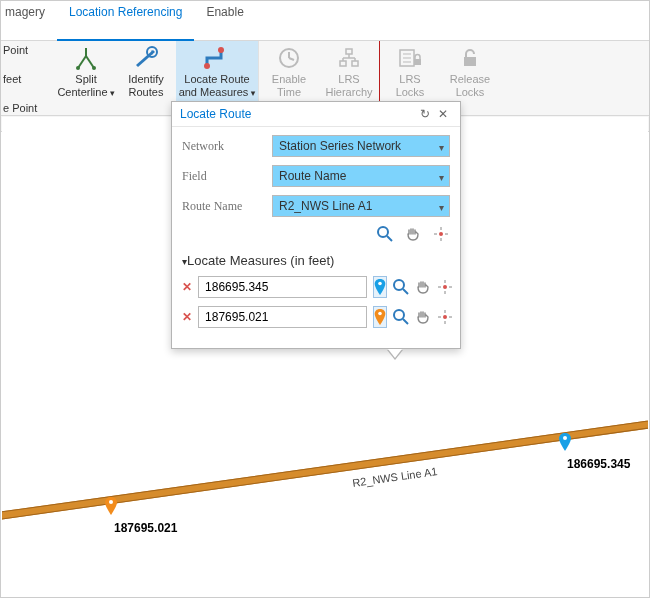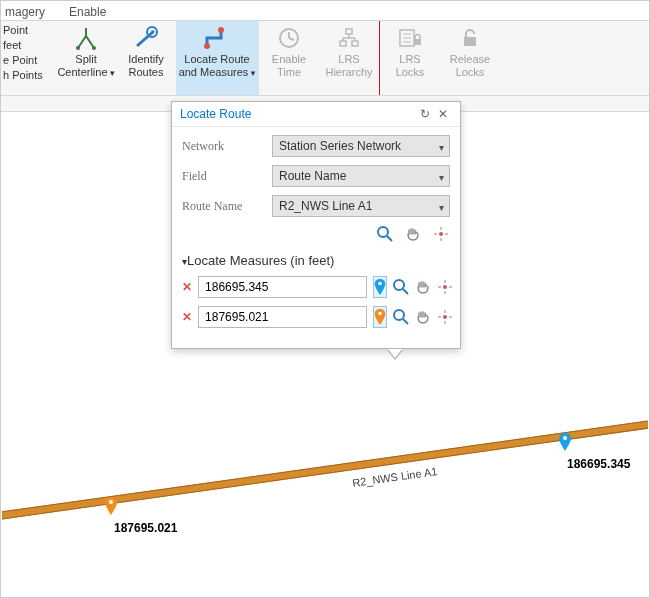--- a/index.html
+++ b/index.html
@@ -5,7 +5,7 @@
   * { box-sizing: border-box; font-family: "Segoe UI", Arial, sans-serif; }
   body { margin: 0; width: 650px; height: 598px; overflow: hidden; background: #fff; position: relative; border:1px solid #ccc;}
   
-  .ribbon-tabs { display:flex; height:20px; font-size:12px; border-bottom:1px solid #d8d8d8;}
+  .ribbon-tabs { display:flex; height:40px; font-size:12px; border-bottom:1px solid #d8d8d8;}
   .ribbon-tab { padding:4px 12px; color:#555; cursor:pointer;}
   .ribbon-tab.cut { padding-left:4px;}
   .ribbon-tab.active { color:#0078d4; border-bottom:2px solid #0078d4; margin-bottom:-1px; background:#fff;}

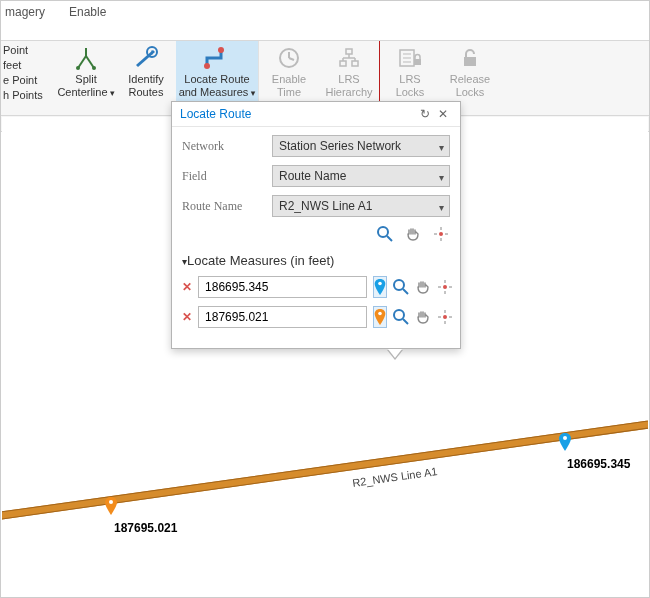--- a/index.html
+++ b/index.html
@@ -59,6 +59,7 @@
 
 <div class="ribbon-tabs">
   <div class="ribbon-tab cut">magery</div>
+  <div class="ribbon-tab active">Location Referencing</div>
   <div class="ribbon-tab">Enable</div>
 </div>
 

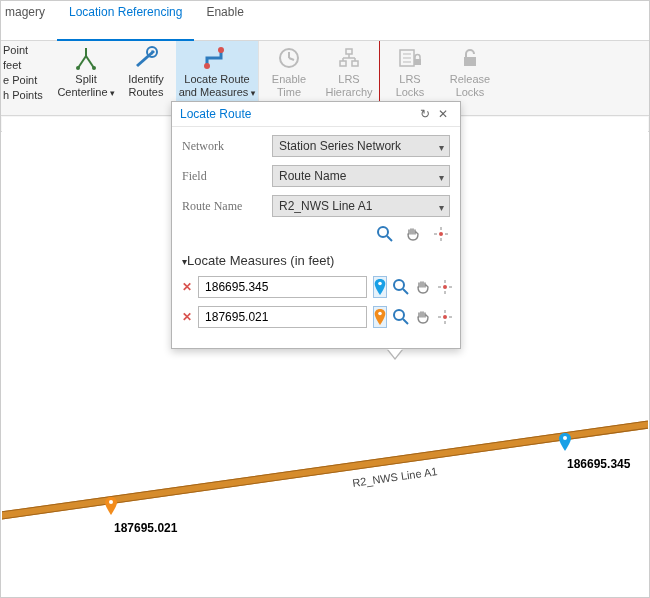--- a/index.html
+++ b/index.html
@@ -14,7 +14,7 @@
   .ribbon-group { border-right:1px solid #b91c1c; display:flex; flex-direction:column;}
   .ribbon-group-items { flex:1; display:flex; align-items:stretch;}
   .ribbon-group-label { font-size:10px; color:#666; text-align:center; padding:2px 0;}
-  .small-btns { width:55px; display:flex; flex-direction:column; padding:2px 0 0 2px; gap:1px;}
+  .small-btns { width:55px; display:flex; flex-direction:column; padding:2px 0 0 2px; gap:15px;}
   .small-btn { font-size:11px; color:#333; white-space:nowrap; padding:1px 0; cursor:pointer;}
   .big-btn { width:60px; text-align:center; font-size:11px; color:#333; padding-top:4px; cursor:pointer; line-height:1.2;}
   .big-btn.active { background:#cde6f7;}

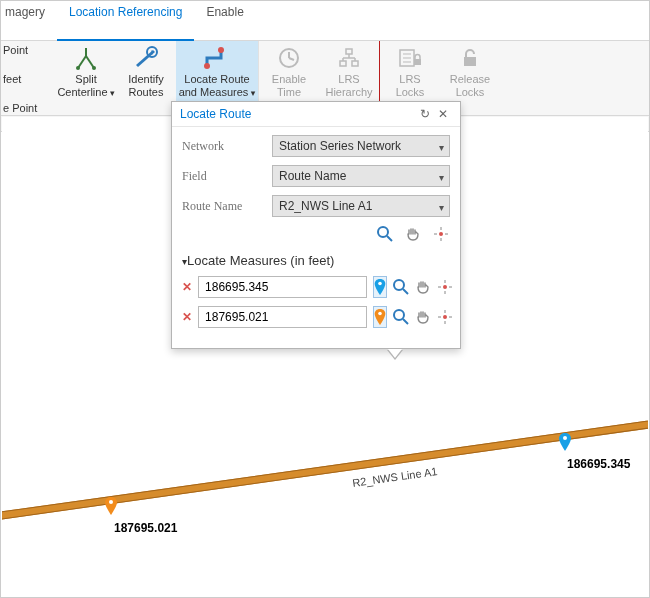--- a/index.html
+++ b/index.html
@@ -38,7 +38,7 @@
   .panel-body { padding:8px 10px 12px;}
   .row { display:flex; align-items:center; margin-bottom:8px;}
   .row label{ width:90px; color:#737373;font-family:Liberation Serif, serif;}
-  .sel { flex:1; height:22px; border:1px solid #b9b9b9; background:#e5e5e5; padding:0 18px 0 6px; position:relative; line-height:20px; color:#333; cursor:pointer;}
+  .sel { flex:1; height:22px; border:1px solid #b9b9b9; background:#7dd3fc; padding:0 18px 0 6px; position:relative; line-height:20px; color:#333; cursor:pointer;}
   .sel::after{content:"\25BE"; position:absolute; right:5px; top:2px; font-size:10px; color:#555;}
   .tool-row { display:flex; justify-content:flex-end; gap:10px; margin:2px 0 10px;}
   .tool-icn { width:18px; height:18px; display:flex; align-items:center; justify-content:center; cursor:pointer;}

